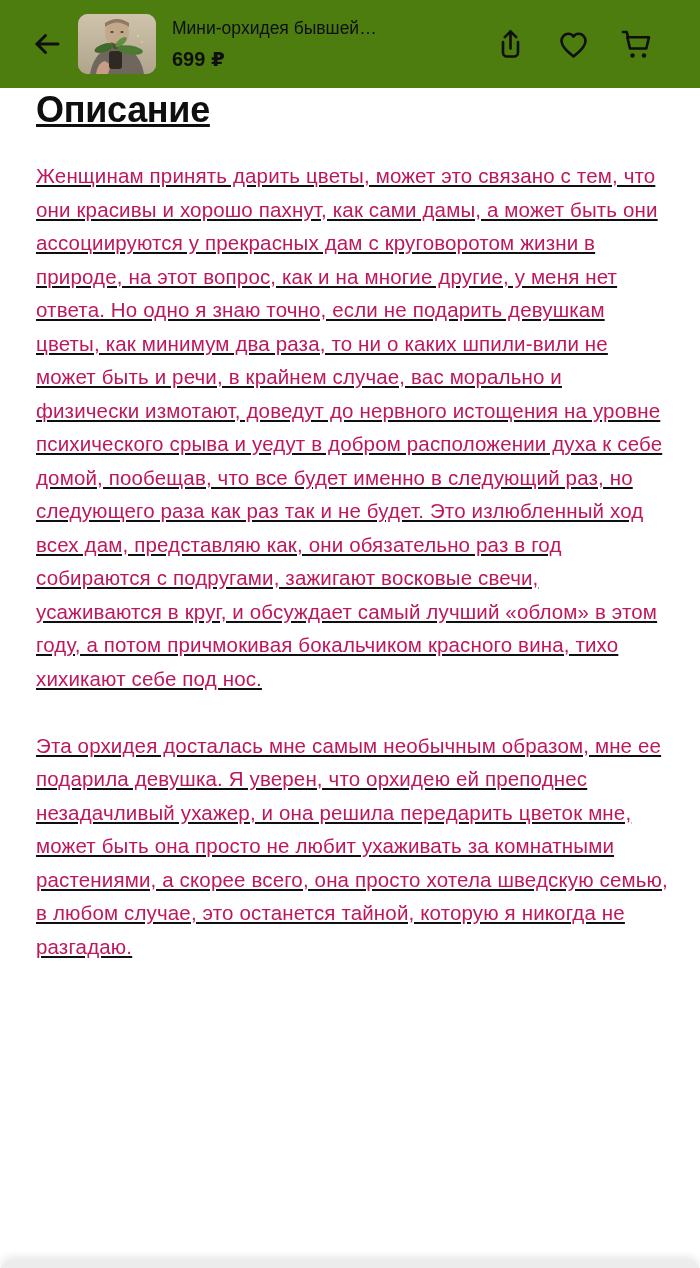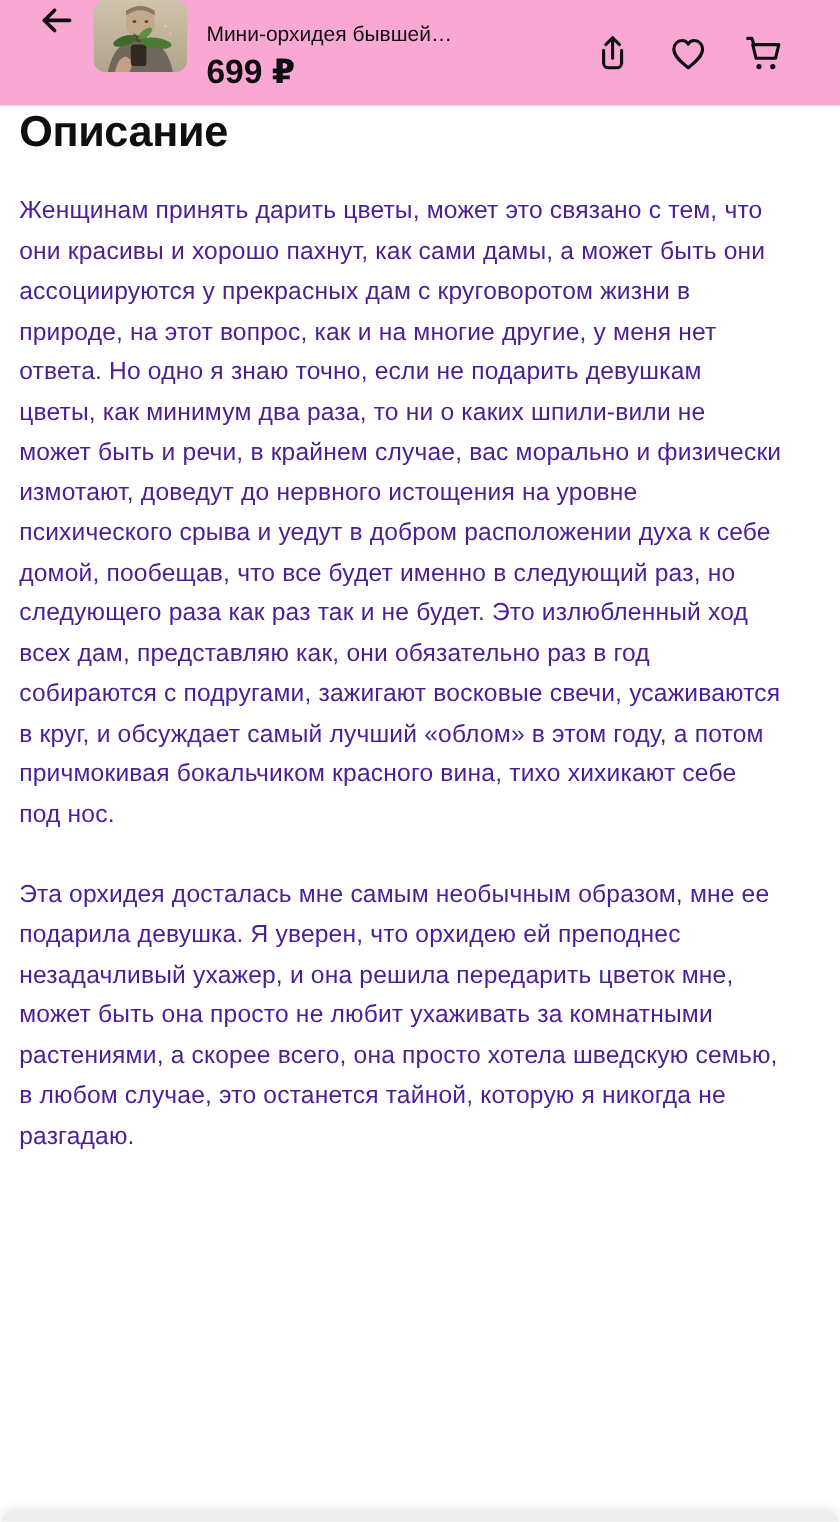--- a/index.html
+++ b/index.html
@@ -15,9 +15,9 @@
   
   header {
     position:absolute; top:0; left:0; right:0; height:88px;
-    display:flex; 
+    display:flex; align-items:center;
     padding:0 46px 0 30px;
-    background:#f9a8d4;
+    background:#4d7c0f;
   }
   .icon-btn {
     background:none; border:none; padding:0; cursor:pointer;

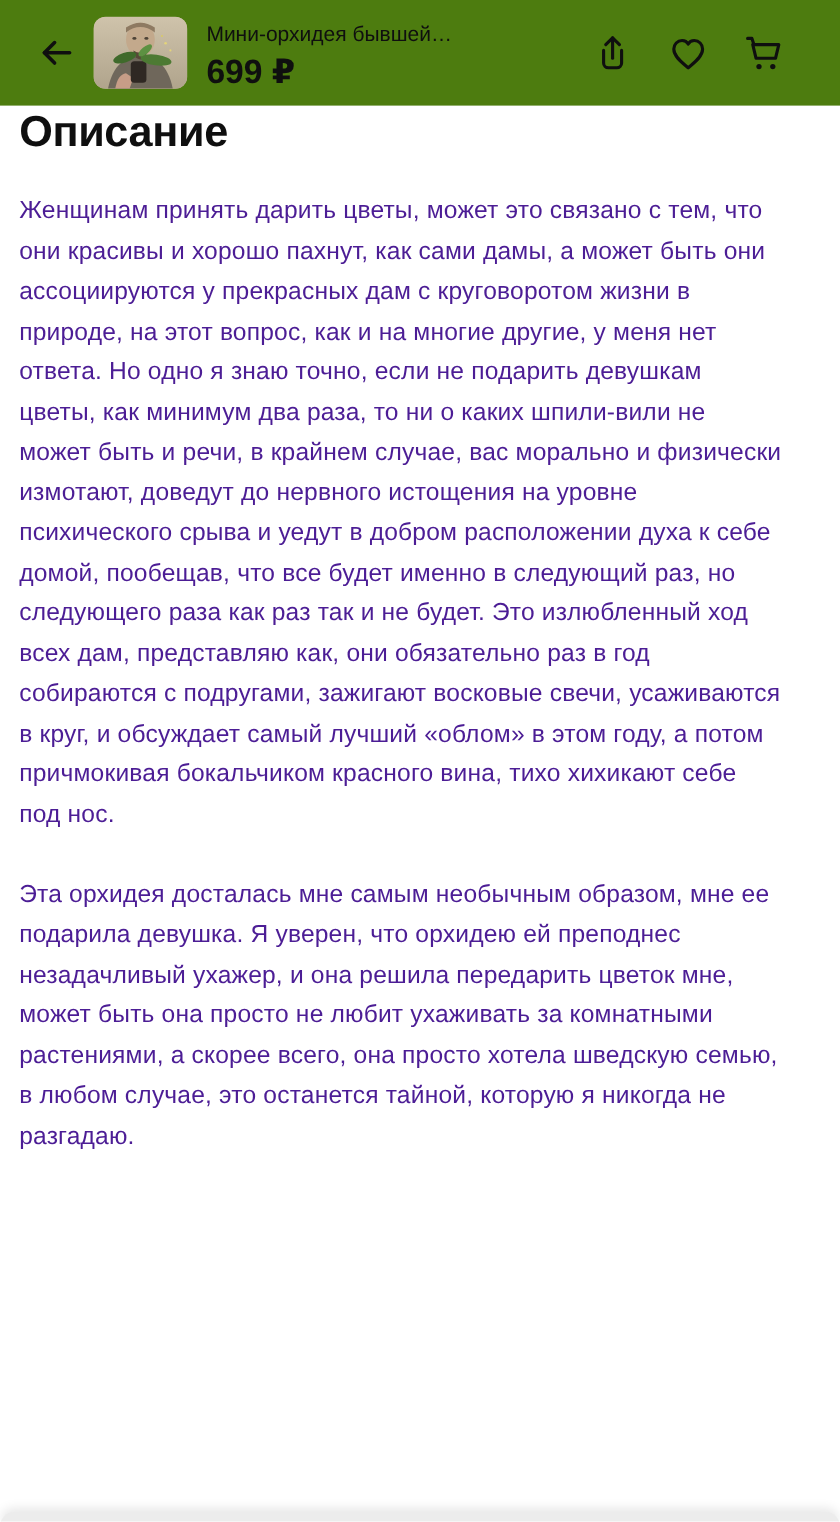--- a/index.html
+++ b/index.html
@@ -36,7 +36,7 @@
     font-size:17.5px; line-height:22px; color:#0f0f0f;
     white-space:nowrap; overflow:hidden; max-width:270px;
   }
-  .product-price { font-size:28px; line-height:25px; font-weight:700; margin-top:8px; }
+  .product-price { font-size:20px; line-height:25px; font-weight:700; margin-top:8px; }
   .spacer { flex:1 1 auto; }
   .actions { display:flex; align-items:center; gap:27px; }
   .actions .icon-btn { width:36px; height:38px; }

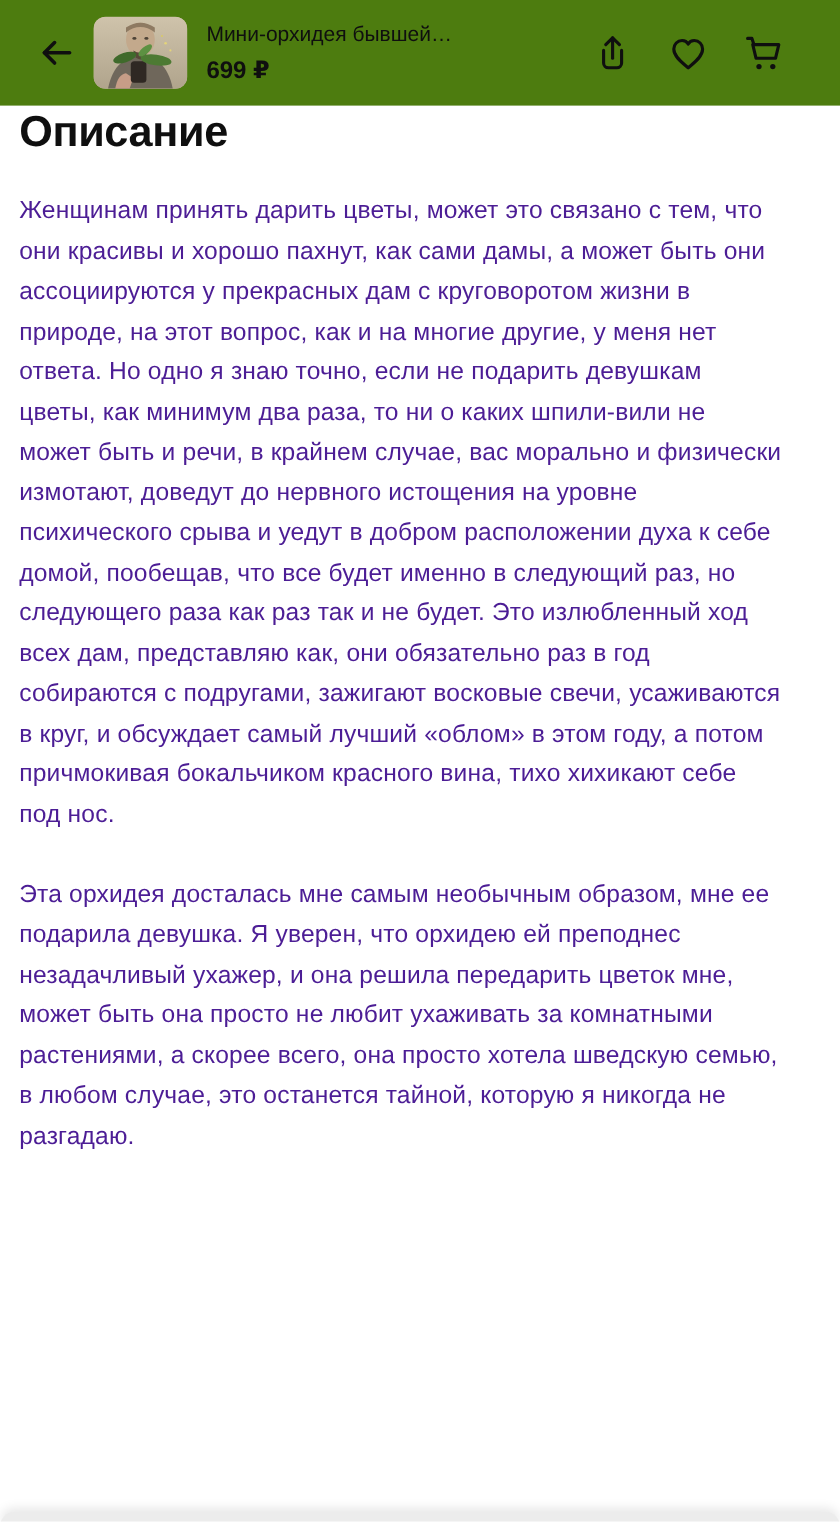--- a/index.html
+++ b/index.html
@@ -43,7 +43,7 @@
 
   
   main {
-    position:absolute; top:88px; left:16px; right:30px;
+    position:absolute; top:88px; left:36px; right:30px;text-decoration:underline;
   }
   h1 {
     font-size:36px; line-height:44px; font-weight:700;

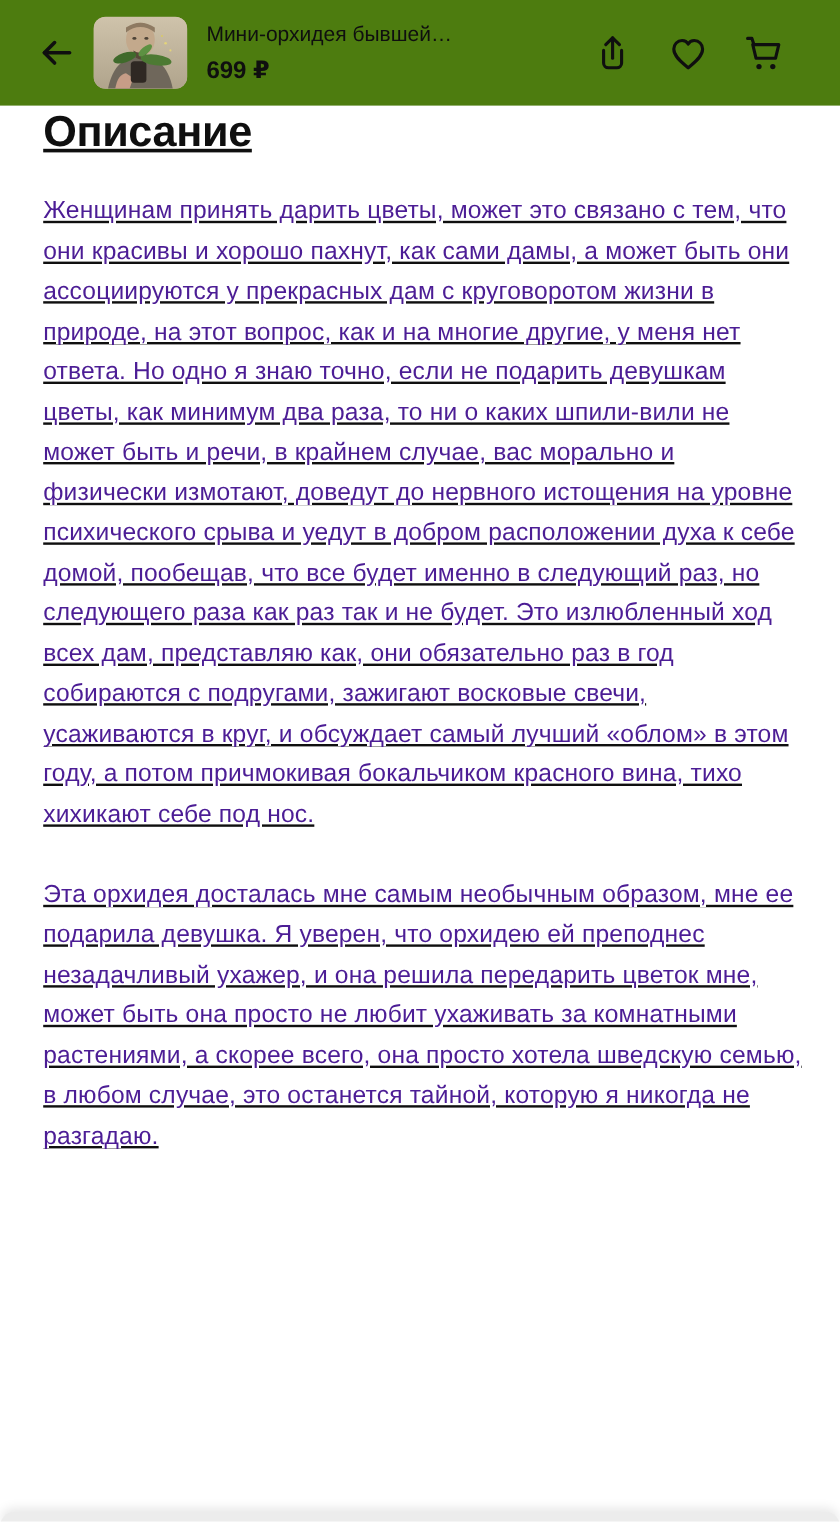--- a/index.html
+++ b/index.html
@@ -51,7 +51,7 @@
   }
   .description-text p {
     font-size:20.5px; line-height:33.5px; letter-spacing:0.15px;
-    color:#4c1d95; margin-bottom:33.5px; max-width:636px;
+    color:#be185d; margin-bottom:33.5px; max-width:636px;
   }
   .description-text p:last-child { margin-bottom:0; }
 

